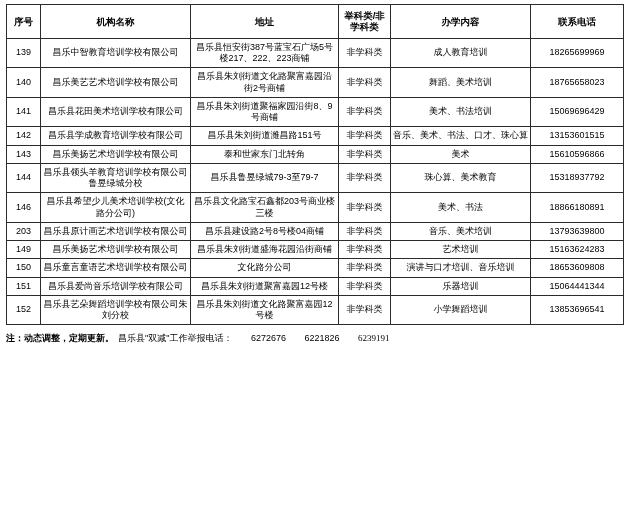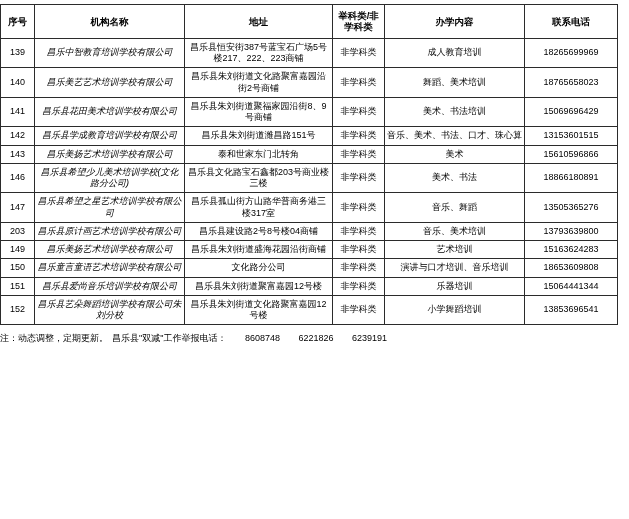--- a/index.html
+++ b/index.html
@@ -19,7 +19,7 @@
     height: 519px;
     position: relative;
     box-sizing: border-box;
-    padding: 4px 6px 0 0;
+    padding: 4px 6px 0 6px;
   }
   table.reg-table {
     border-collapse: collapse;

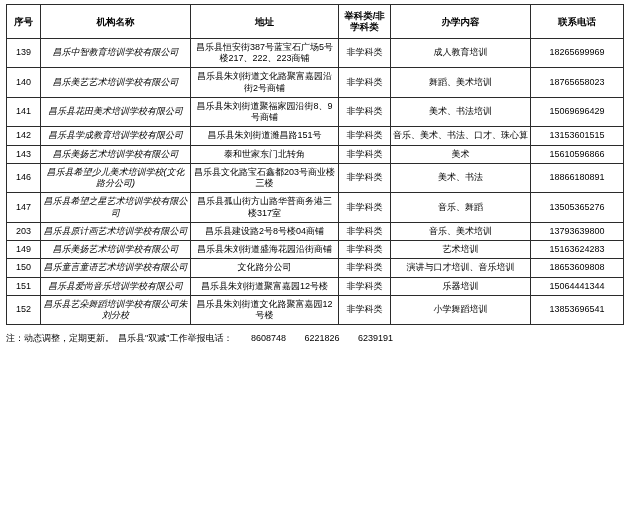--- a/index.html
+++ b/index.html
@@ -50,7 +50,7 @@
   .col-phone  { width: 93px; }
 
   td.cell-no { font-size: 9.5px; margin-top: 8px; }
-  td.cell-org { text-align: center; font-style: italic; }
+  td.cell-org { text-align: center; }
   td.cell-addr { text-align: center; }
   td.cell-type { font-size: 9px; }
   td.cell-content { text-align: center; }

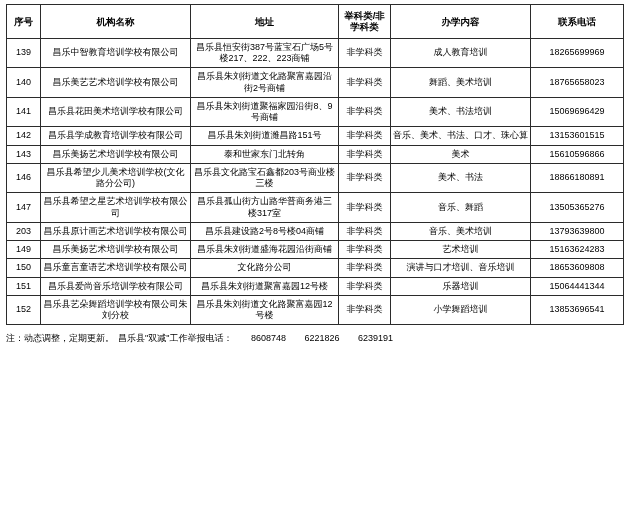--- a/index.html
+++ b/index.html
@@ -139,6 +139,14 @@
           <td class="cell-phone">15610596866</td>
         </tr>
         <tr>
+          <td class="cell-no">144</td>
+          <td class="cell-org">昌乐县领头羊教育培训学校有限公司鲁昱绿城分校</td>
+          <td class="cell-addr">昌乐县鲁昱绿城79-3至79-7</td>
+          <td class="cell-type">非学科类</td>
+          <td class="cell-content">珠心算、美术教育</td>
+          <td class="cell-phone">15318937792</td>
+        </tr>
+        <tr>
           <td class="cell-no">146</td>
           <td class="cell-org">昌乐县希望少儿美术培训学校(文化路分公司)</td>
           <td class="cell-addr">昌乐县文化路宝石鑫都203号商业楼三楼</td>

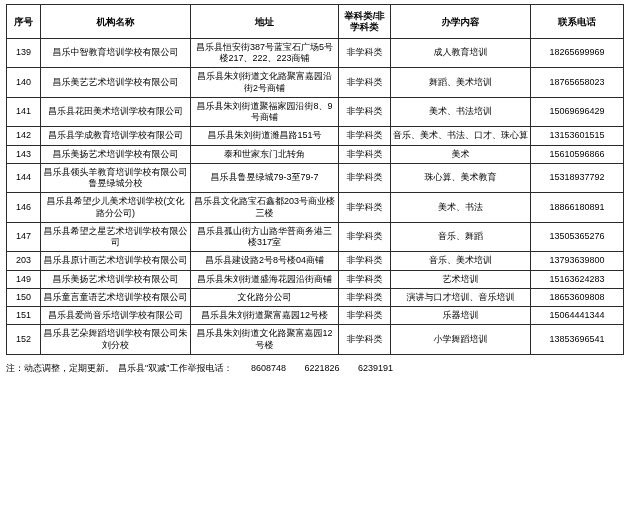--- a/index.html
+++ b/index.html
@@ -155,14 +155,6 @@
           <td class="cell-phone">18866180891</td>
         </tr>
         <tr>
-          <td class="cell-no">147</td>
-          <td class="cell-org">昌乐县希望之星艺术培训学校有限公司</td>
-          <td class="cell-addr">昌乐县孤山街方山路华普商务港三楼317室</td>
-          <td class="cell-type">非学科类</td>
-          <td class="cell-content">音乐、舞蹈</td>
-          <td class="cell-phone">13505365276</td>
-        </tr>
-        <tr>
           <td class="cell-no">203</td>
           <td class="cell-org">昌乐县原计画艺术培训学校有限公司</td>
           <td class="cell-addr">昌乐县建设路2号8号楼04商铺</td>

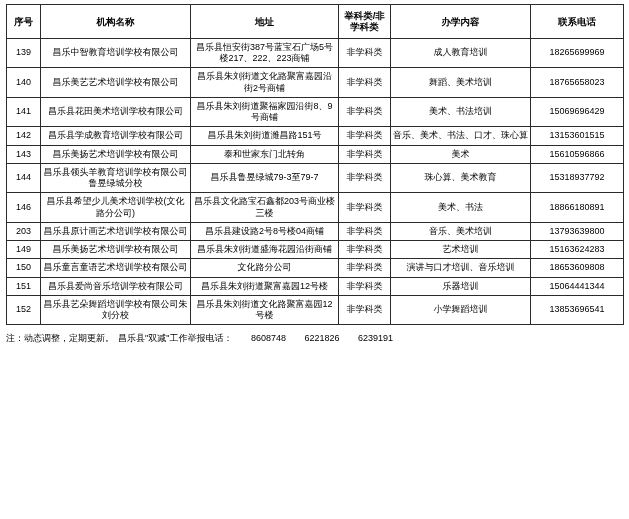--- a/index.html
+++ b/index.html
@@ -62,7 +62,7 @@
     display: flex;
     align-items: baseline;
   }
-  .footer .note { white-space: nowrap; }
+  .footer .note { white-space: nowrap; font-weight: bold; }
   .footer .phones {
     margin-left: 4px;
     white-space: nowrap;

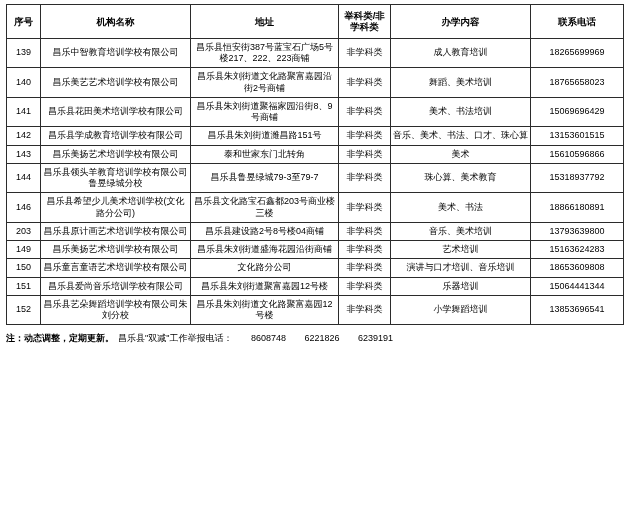--- a/index.html
+++ b/index.html
@@ -201,7 +201,7 @@
     <span class="note">注：动态调整，定期更新。</span>
     <span class="phones">
       <span>昌乐县"双减"工作举报电话：</span>
-      <span>8608748</span>
+      <span>6272676</span>
       <span>6221826</span>
       <span>6239191</span>
     </span>

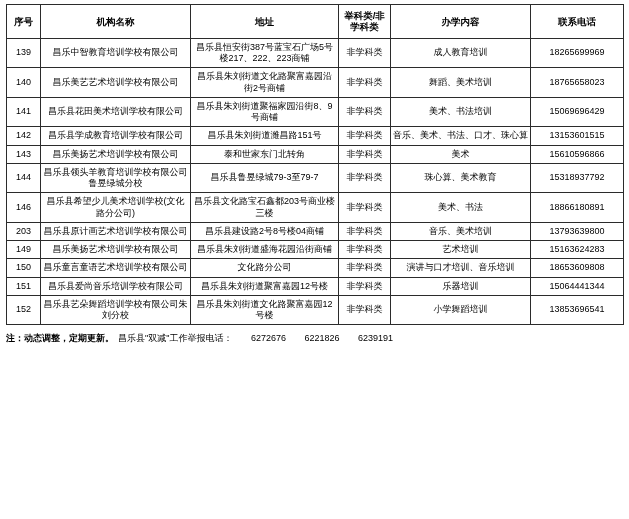--- a/index.html
+++ b/index.html
@@ -68,7 +68,7 @@
     white-space: nowrap;
   }
   .footer .phones span { margin-right: 16px; }
-  .footer .phones span:last-child { margin-right: 16px; }
+  .footer .phones span:last-child { margin-right: 16px; font-family: Liberation Serif, serif; }
 </style>
 </head>
 <body>

